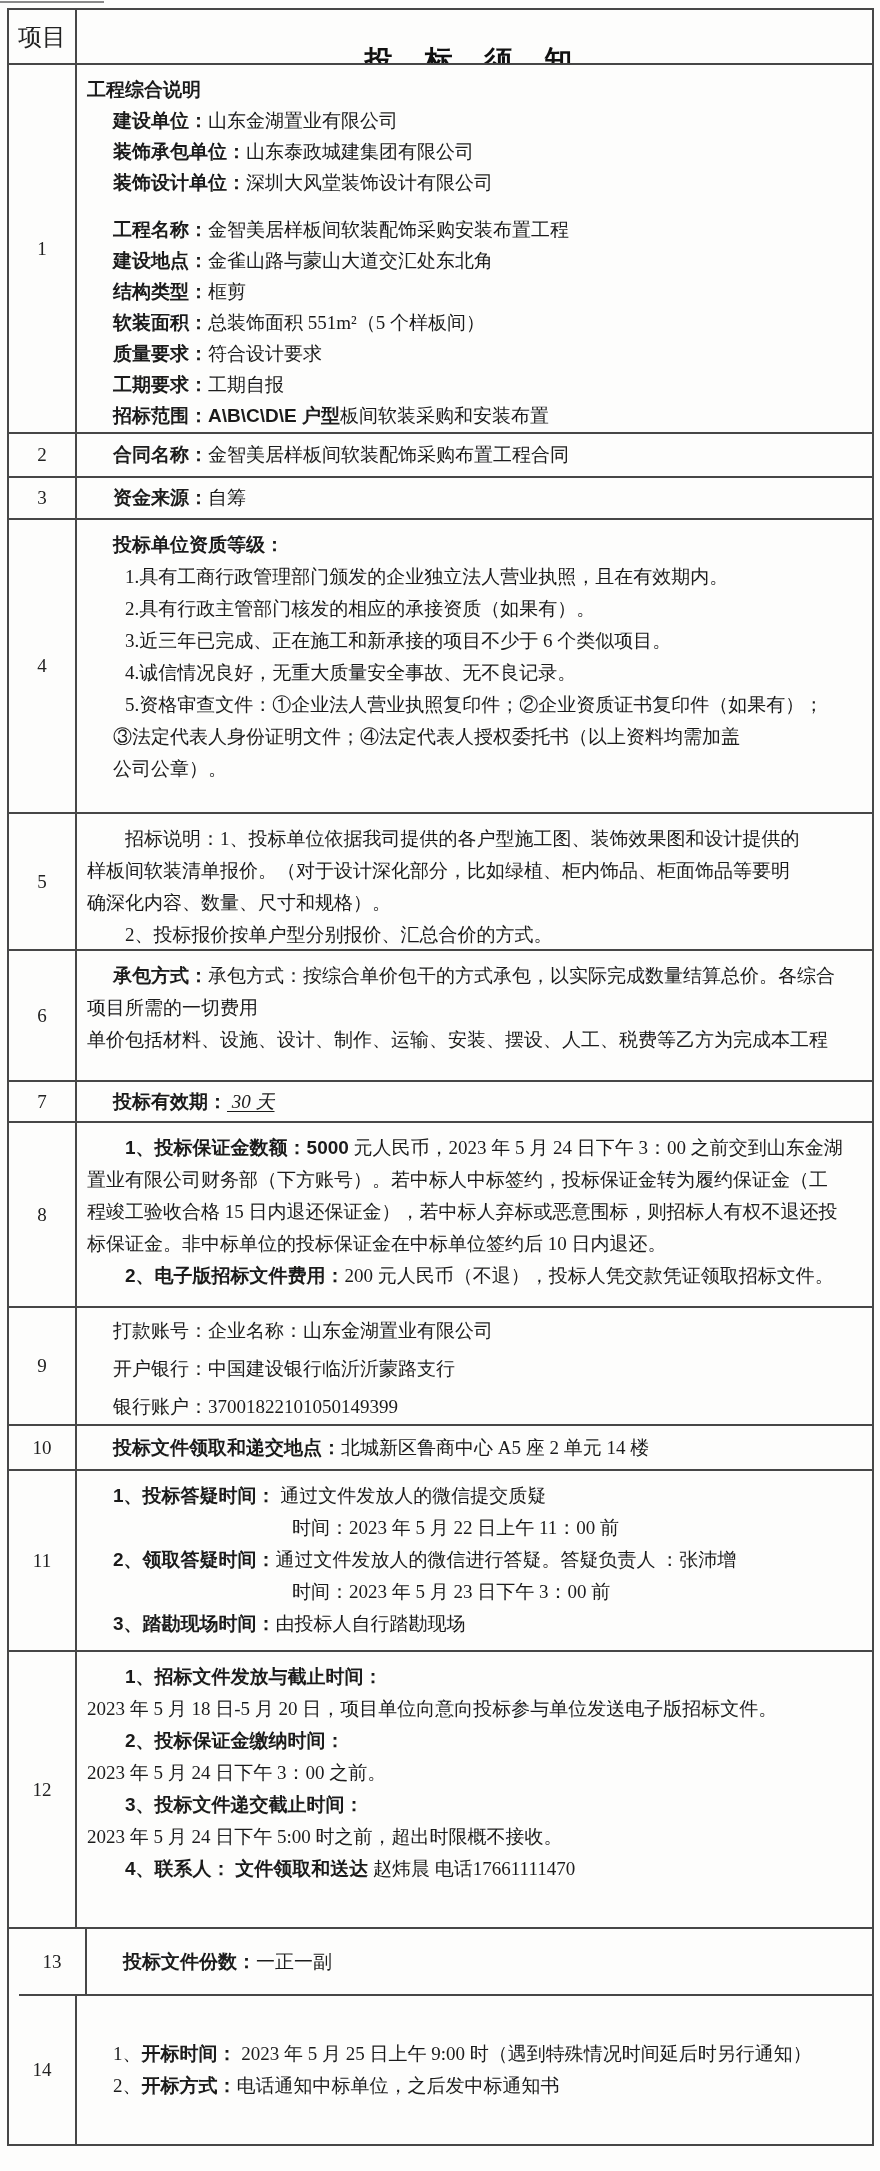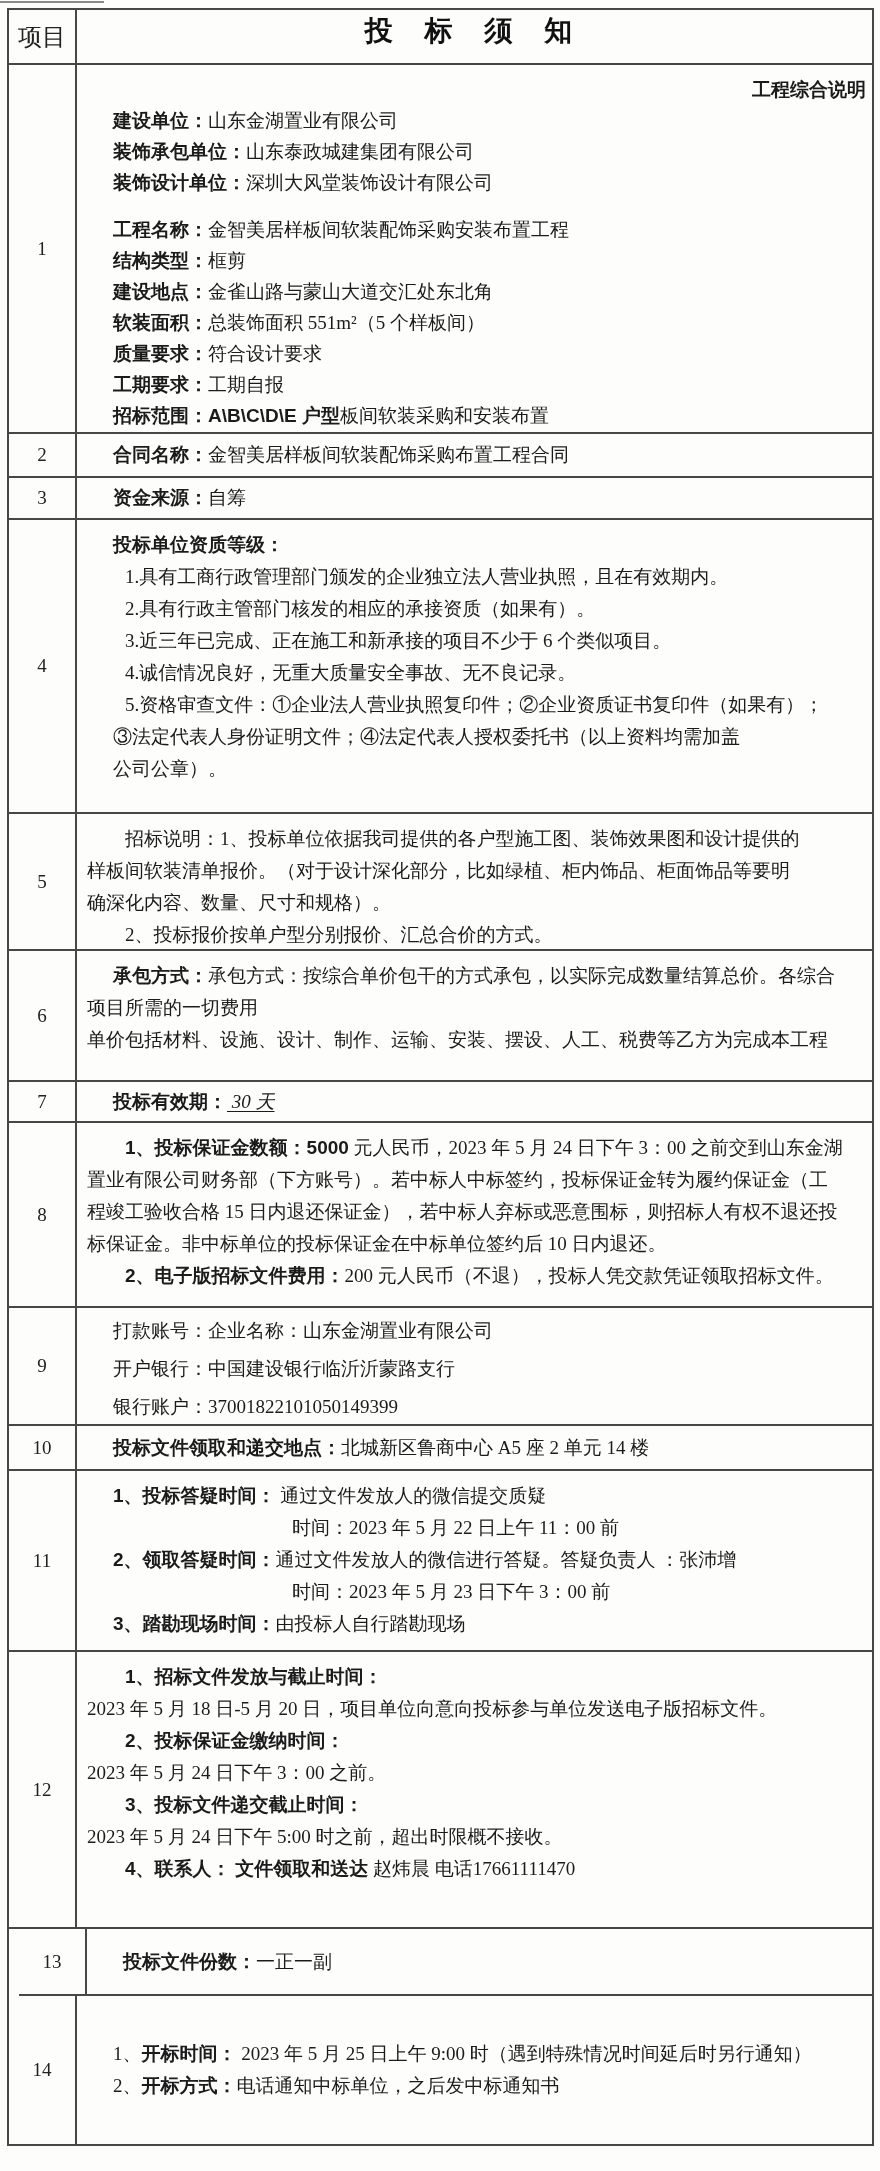--- a/index.html
+++ b/index.html
@@ -35,7 +35,7 @@
   .title-cell{padding:3px 0 0 0;text-align:center;}
   .title{
     font-family:"Liberation Sans","DejaVu Sans",sans-serif;font-weight:700;
-    font-size:28px;letter-spacing:12px;line-height:36px;color:#111;
+    font-size:28px;letter-spacing:12px;line-height:36px;color:#111;margin-top:30px;
   }
   .header-row .num-cell{font-size:24px;}
 </style>

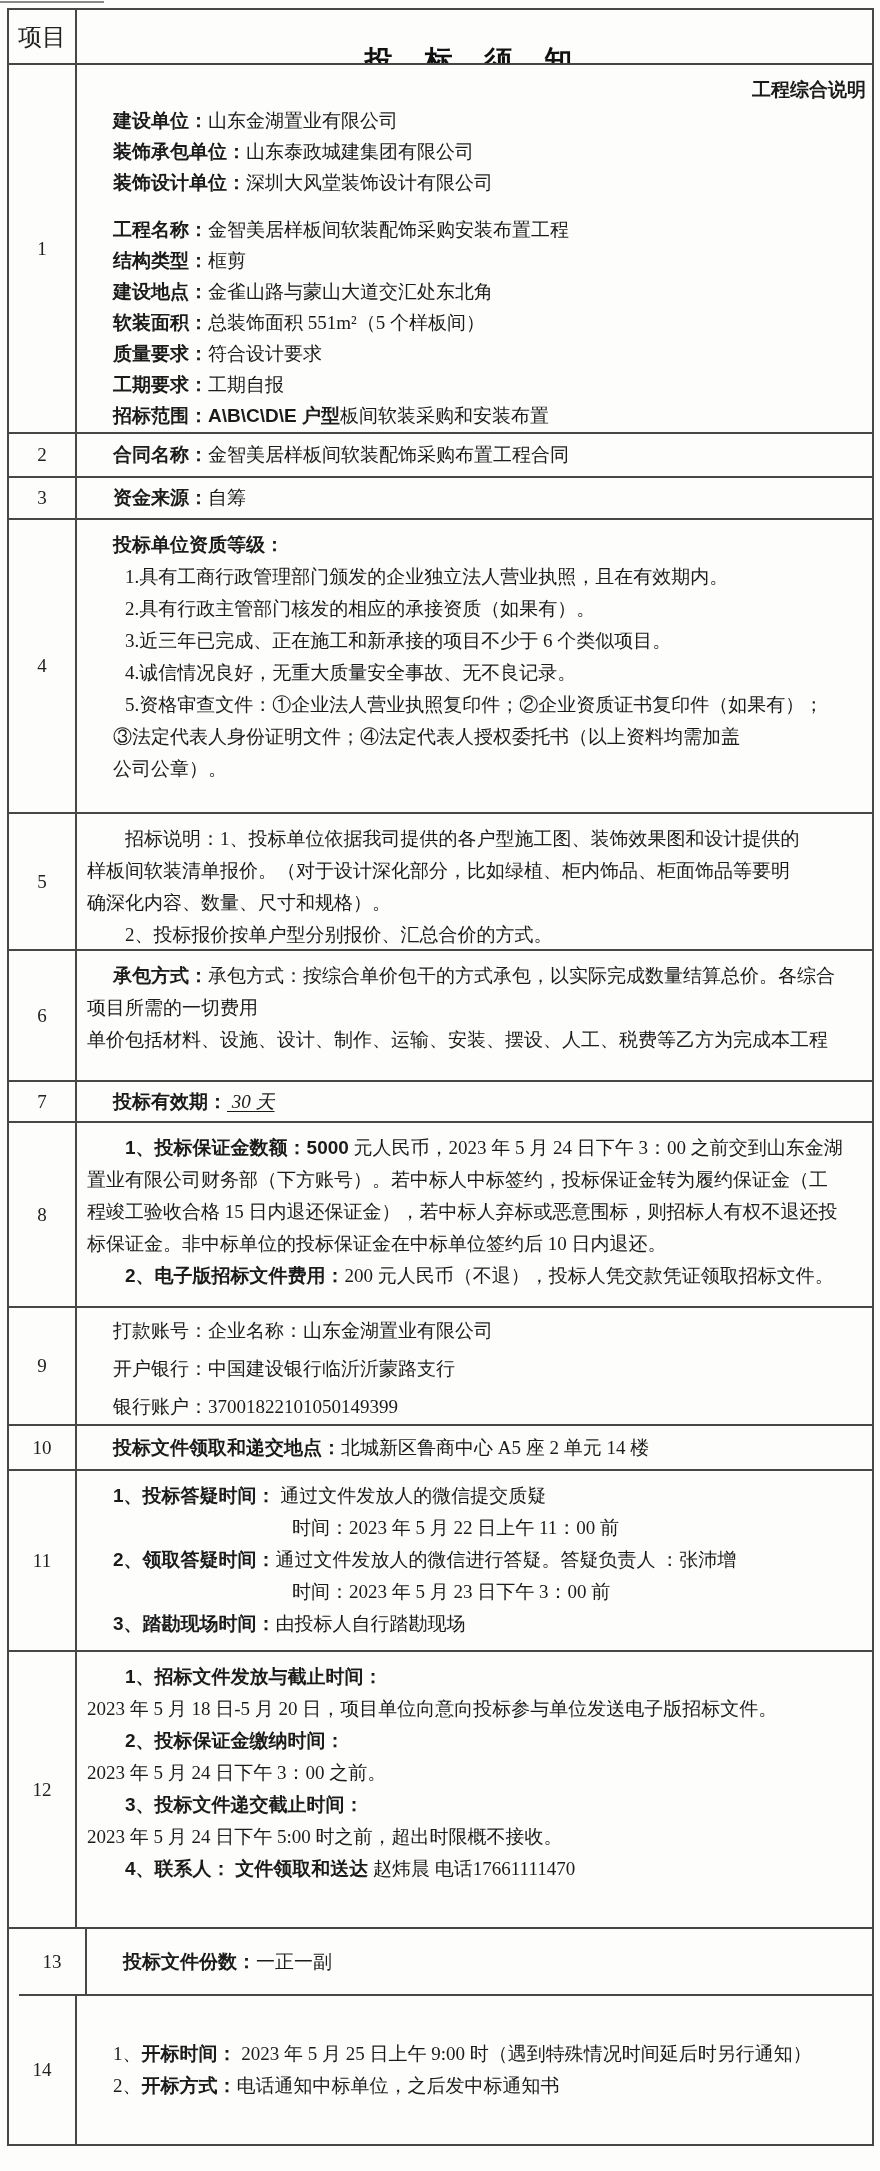--- a/index.html
+++ b/index.html
@@ -24,7 +24,7 @@
   .content-cell{flex:1;min-width:0;overflow:hidden;box-sizing:border-box;padding:9px 6px 0 10px;}
   .va-c>.content-cell{display:flex;flex-direction:column;justify-content:center;padding-top:0;}
   .ln{line-height:var(--lh,32px);font-size:19px;white-space:nowrap;}
-  .ln.c{text-align:right;white-space:normal;}
+  .ln.c{text-align:left;white-space:normal;}
   .ln.i1{padding-left:26px;}
   .ln.i2{padding-left:38px;}
   .ln.tm{padding-left:205px;}

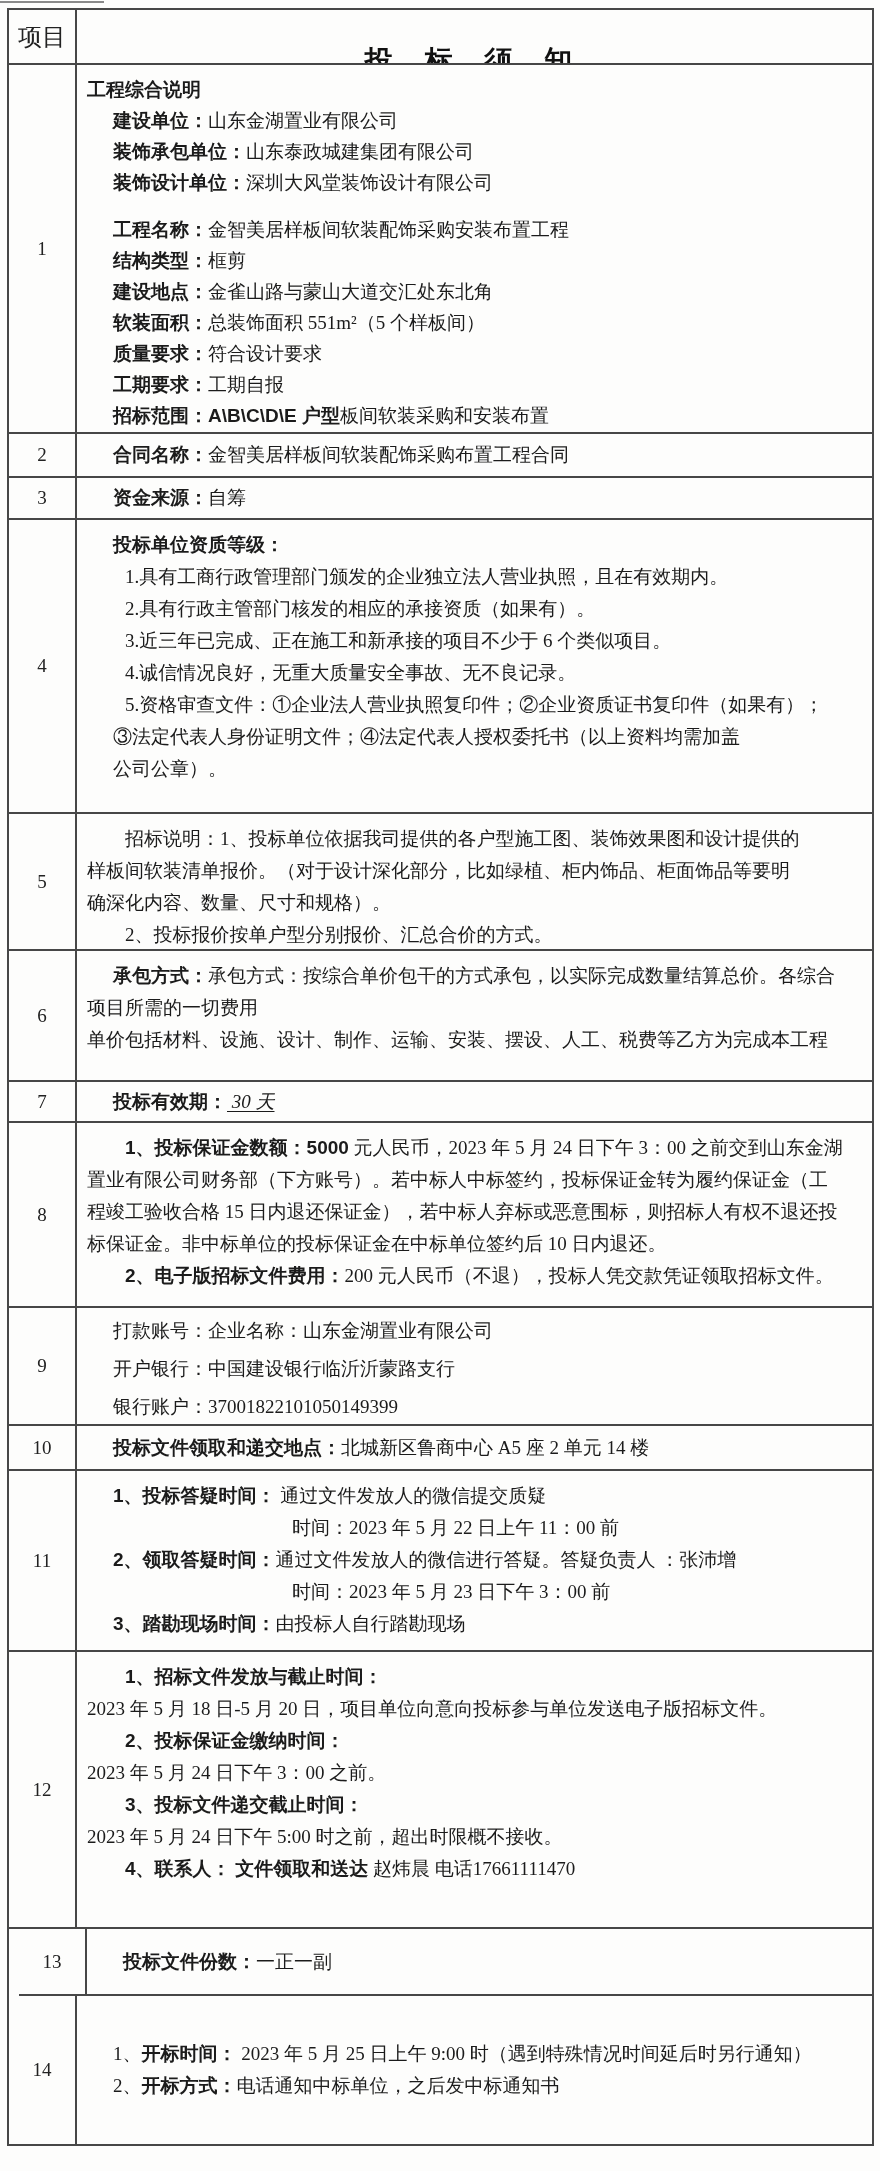--- a/index.html
+++ b/index.html
@@ -61,8 +61,8 @@
           <div class="ln i1"><span class="b">装饰设计单位：</span><span>深圳大风堂装饰设计有限公司</span></div>
           <div class="ln sp"></div>
           <div class="ln i1"><span class="b">工程名称：</span><span>金智美居样板间软装配饰采购安装布置工程</span></div>
+          <div class="ln i1"><span class="b">建设地点：</span><span>金雀山路与蒙山大道交汇处东北角</span></div>
           <div class="ln i1"><span class="b">结构类型：</span><span>框剪</span></div>
-          <div class="ln i1"><span class="b">建设地点：</span><span>金雀山路与蒙山大道交汇处东北角</span></div>
           <div class="ln i1"><span class="b">软装面积：</span><span>总装饰面积 551m²（5 个样板间）</span></div>
           <div class="ln i1"><span class="b">质量要求：</span><span>符合设计要求</span></div>
           <div class="ln i1"><span class="b">工期要求：</span><span>工期自报</span></div>

